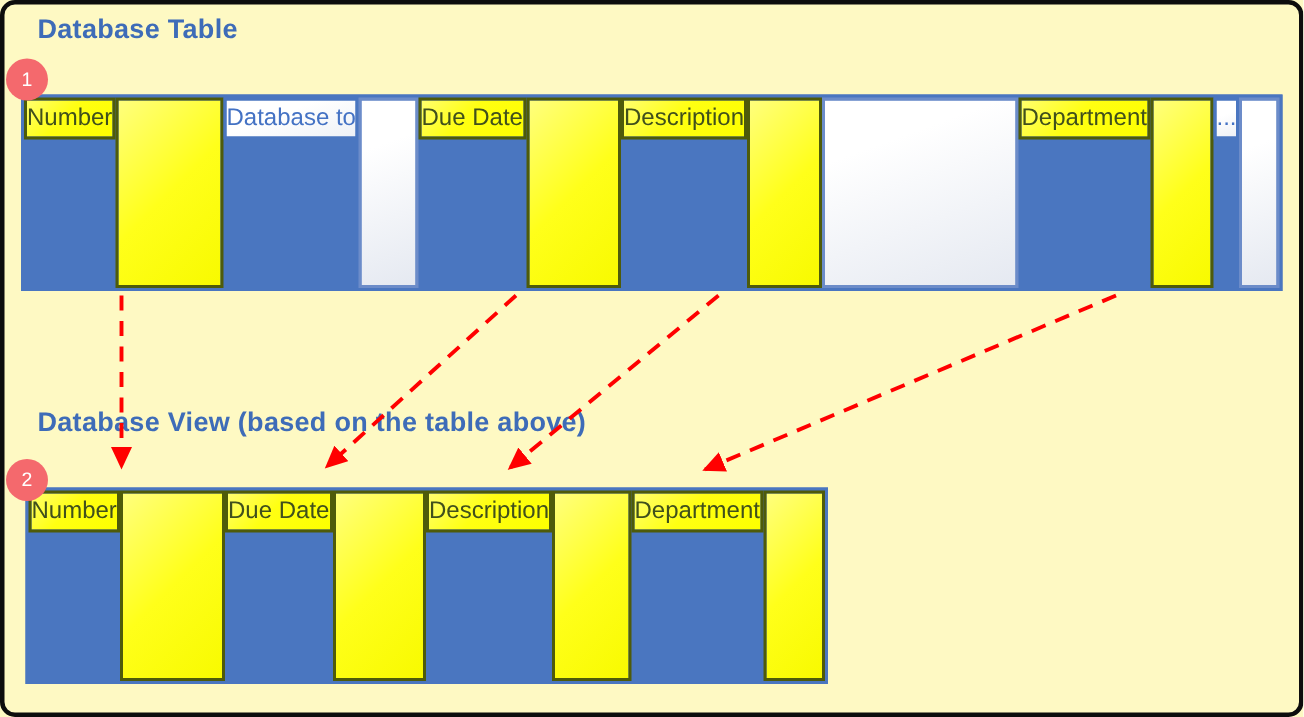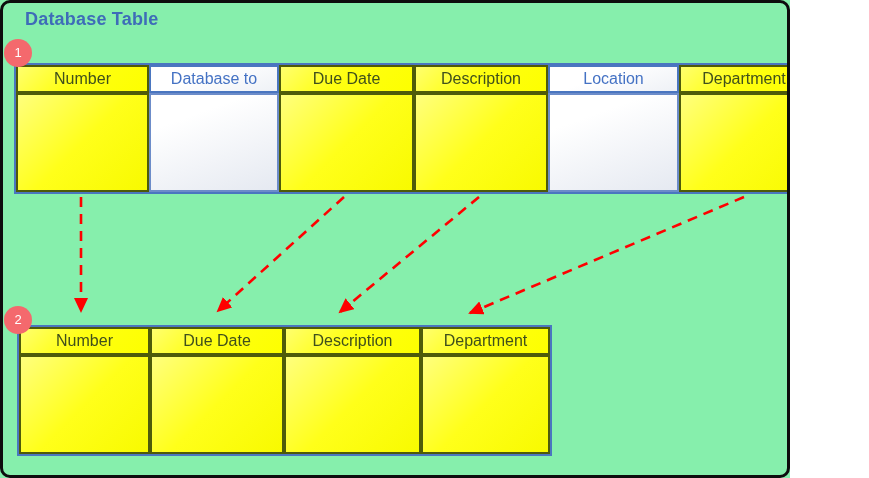--- a/index.html
+++ b/index.html
@@ -10,9 +10,9 @@
   }
   #stage {
     position: relative;
-    width: 790px;
+    width: 869px;
     height: 478px;
-    background: #86efac;
+    background: #fef9c3;
     overflow: hidden;
   }
   

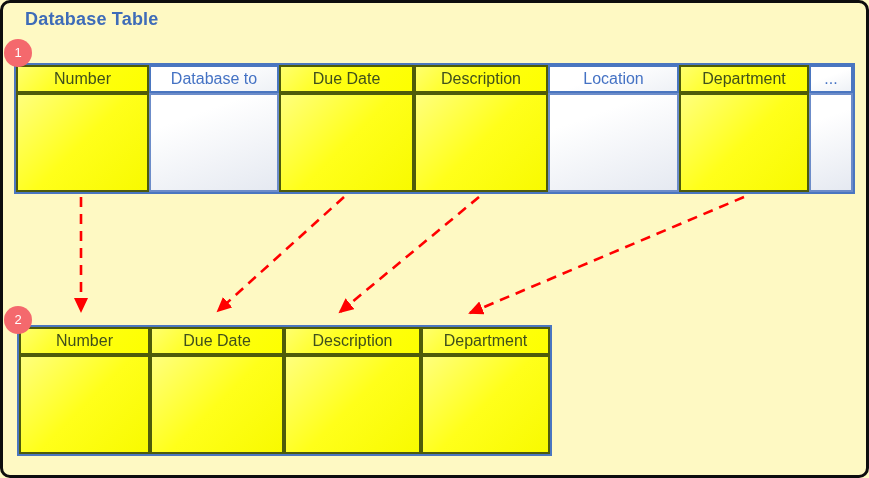--- a/index.html
+++ b/index.html
@@ -67,7 +67,7 @@
 
   .col {
     display: flex;
-    flex-direction: column;
+    flex-direction: row;
     box-sizing: border-box;
     flex: 0 0 auto;
   }

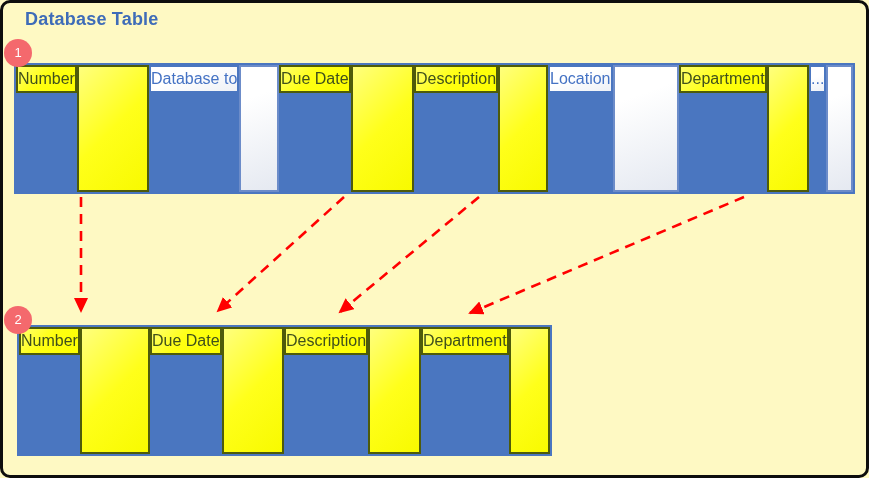--- a/index.html
+++ b/index.html
@@ -158,7 +158,6 @@
       <div class="cell-body"></div>
     </div>
     <div class="col plain c4">
-      <div class="hdr">Location</div>
       <div class="cell-body"></div>
     </div>
     <div class="col yellow c5">

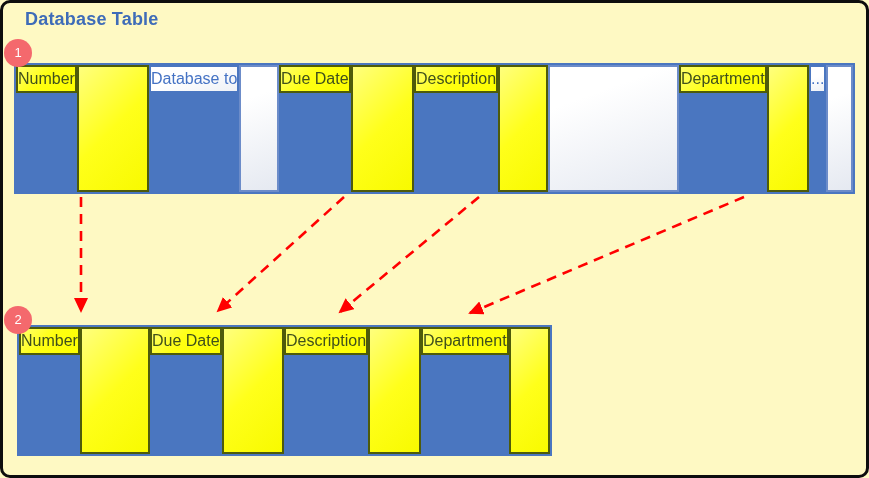--- a/index.html
+++ b/index.html
@@ -170,6 +170,7 @@
     </div>
   </div>
 
+  <div id="view-title" class="diagram-title">Database View (based on the table above)</div>
 
   <div id="badge-2" class="step-badge">2</div>
 

